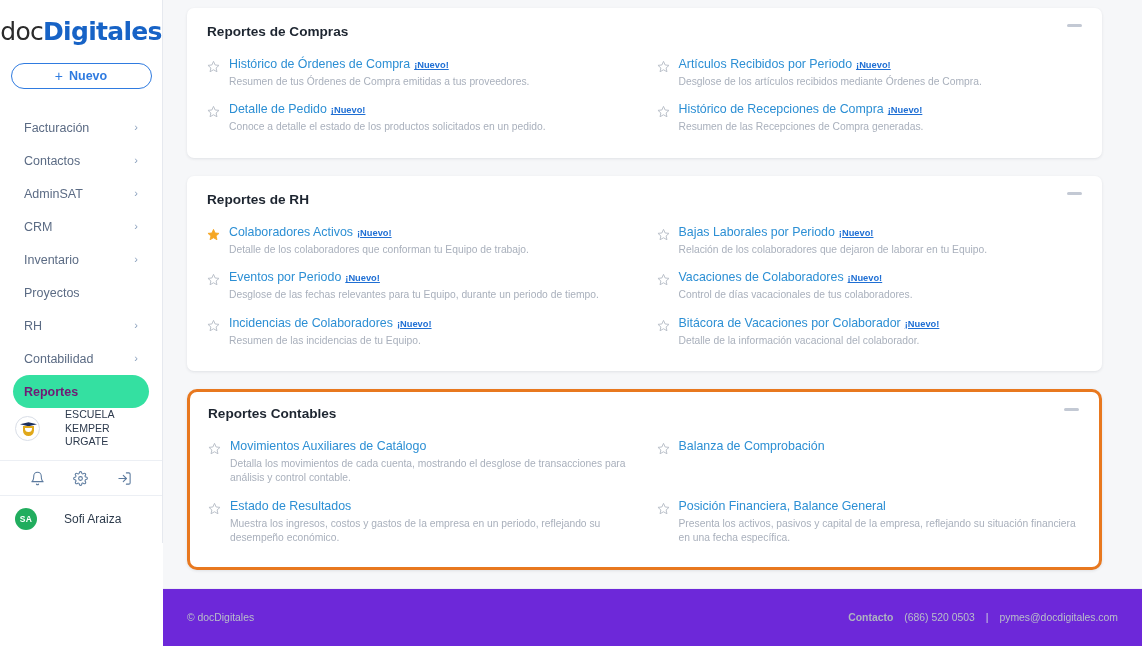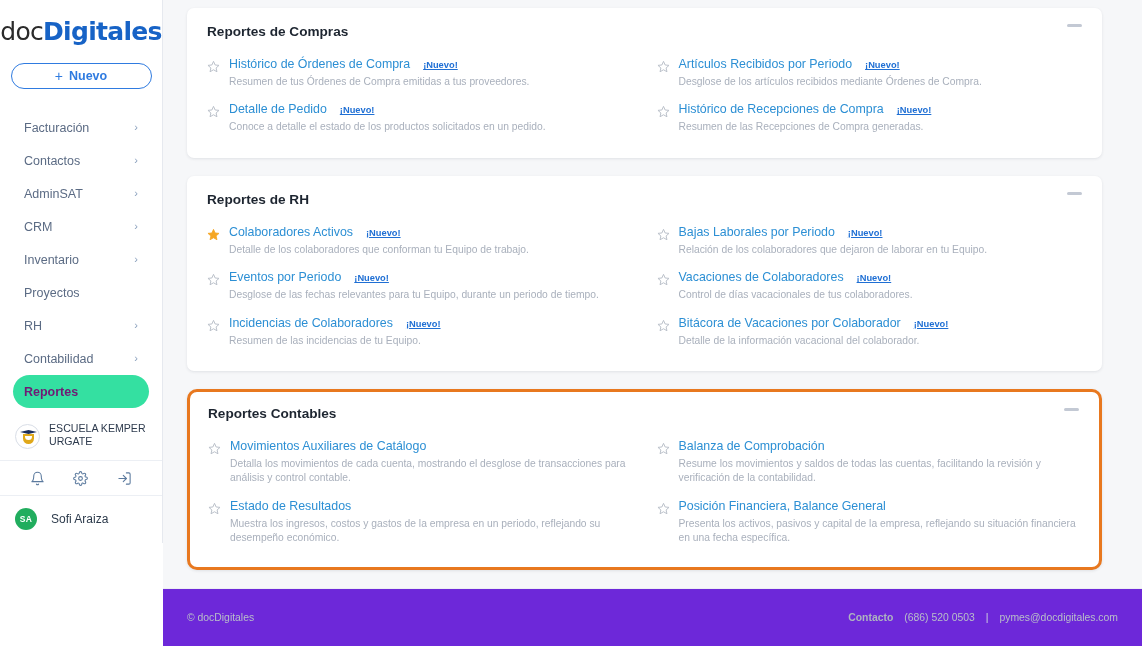--- a/index.html
+++ b/index.html
@@ -140,7 +140,7 @@
     flex: 0 0 13px; width: 13px; height: 13px; margin-top: 2px; cursor: pointer;
   }
   .rep-body { flex: 1 1 auto; min-width: 0; }
-  .rep-head { display: flex; align-items: baseline; gap: 13px; flex-wrap: wrap; }
+  .rep-head { display: flex; align-items: baseline; gap: 4px; flex-wrap: wrap; }
   .rep-link {
     font-size: 12.4px; color: #2c8fd4; cursor: pointer; white-space: nowrap;
   }

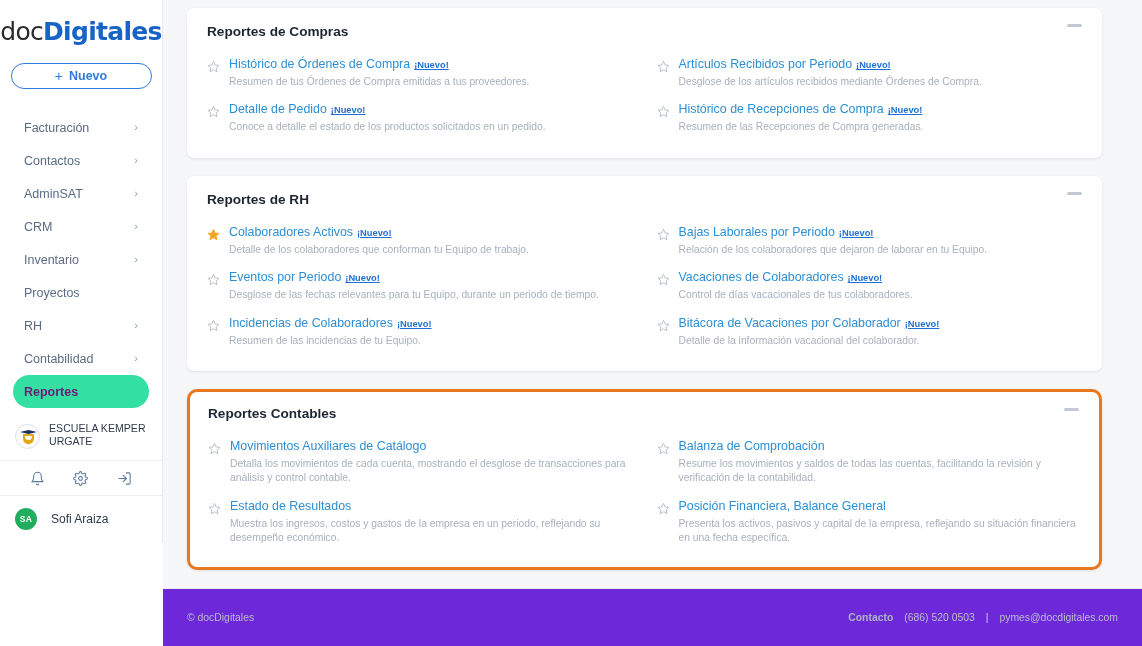--- a/index.html
+++ b/index.html
@@ -54,7 +54,7 @@
   
   .sb-bottom { position: absolute; bottom: 0; left: 0; right: 0; }
   .org {
-    display: flex; align-items: flex-end; gap: 9px;
+    display: flex; align-items: center; gap: 25px;
     padding: 10px 14px 11px 15px;
   }
   .org-logo {

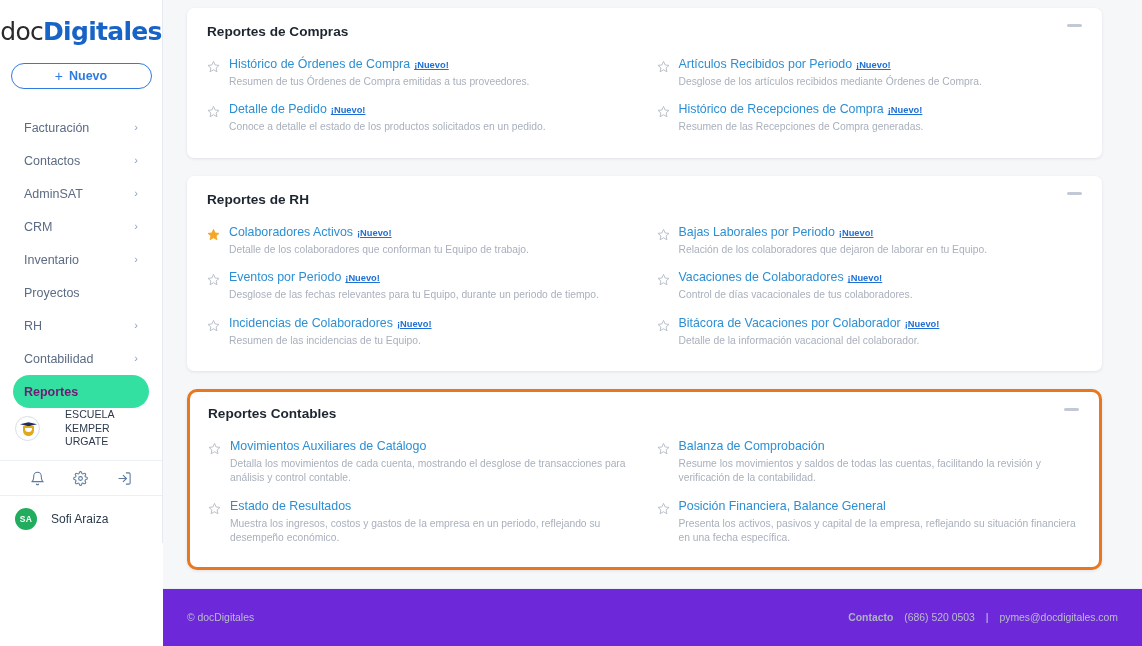--- a/index.html
+++ b/index.html
@@ -414,7 +414,6 @@
                 <div class="rep-head">
                   <span class="rep-link">Balanza de Comprobación</span>
                 </div>
-                <div class="rep-desc">Resume los movimientos y saldos de todas las cuentas, facilitando la revisión y verificación de la contabilidad.</div>
               </div>
             </div>
             <div class="report">

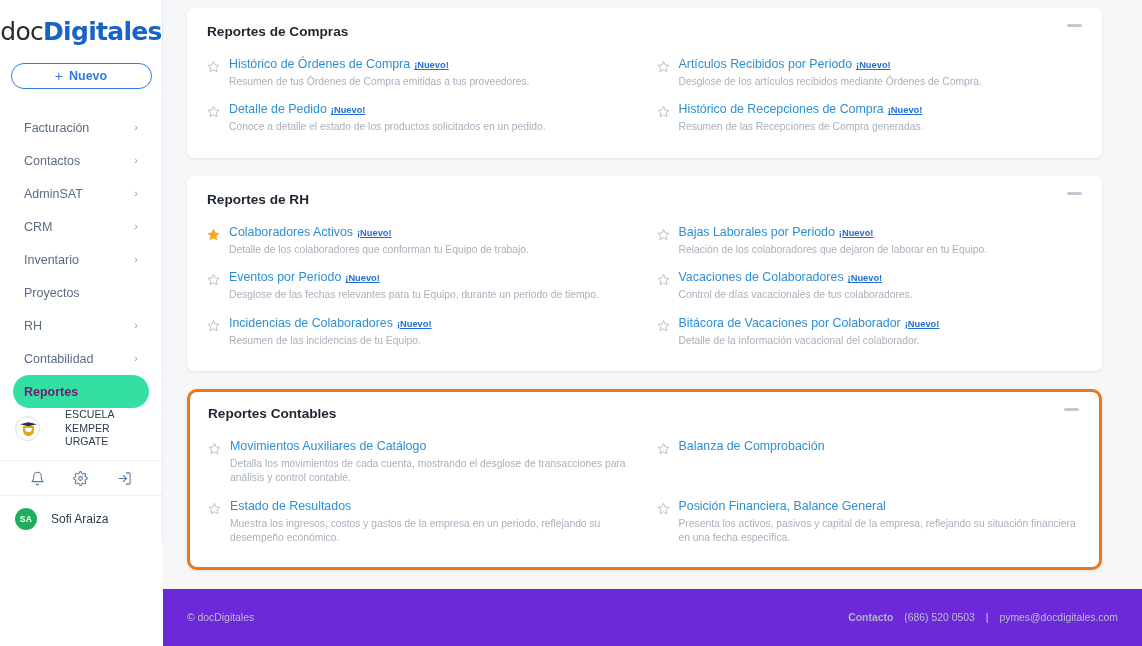--- a/index.html
+++ b/index.html
@@ -85,7 +85,7 @@
   .sb-icons .ic { color: #5b7characters; }
   .sb-icons svg { display: block; }
   .user {
-    display: flex; align-items: center; gap: 14px; padding: 12px 0 13px 15px;
+    display: flex; align-items: center; gap: 27px; padding: 12px 0 13px 15px;
   }
   .avatar {
     width: 22px; height: 22px; border-radius: 50%;

